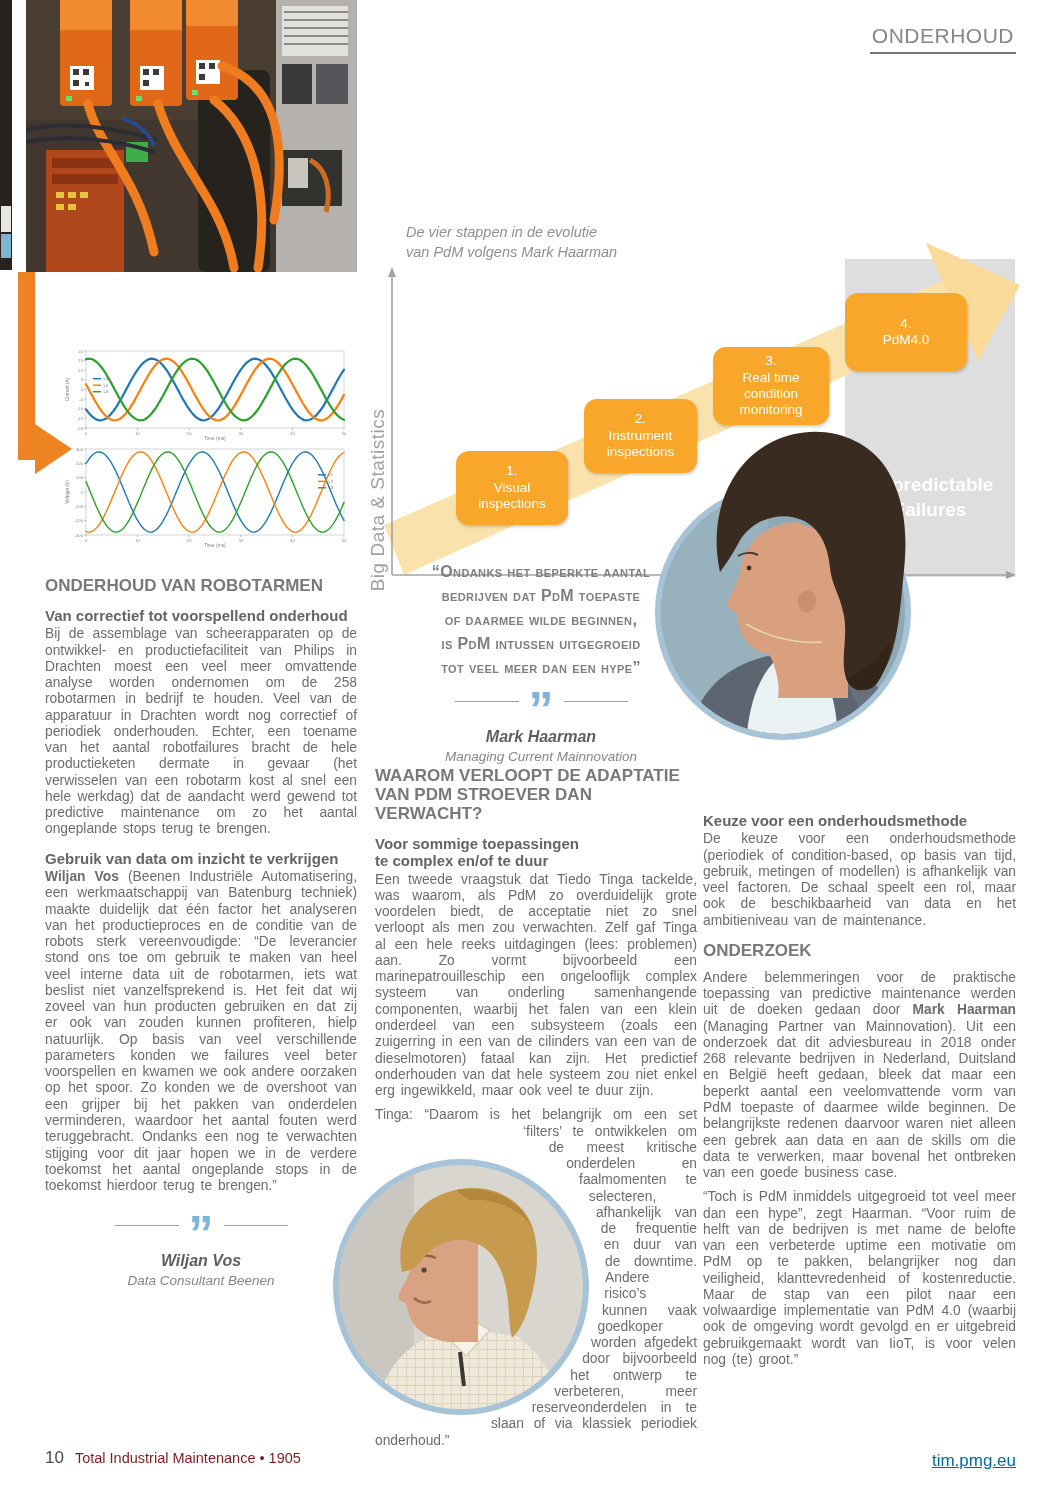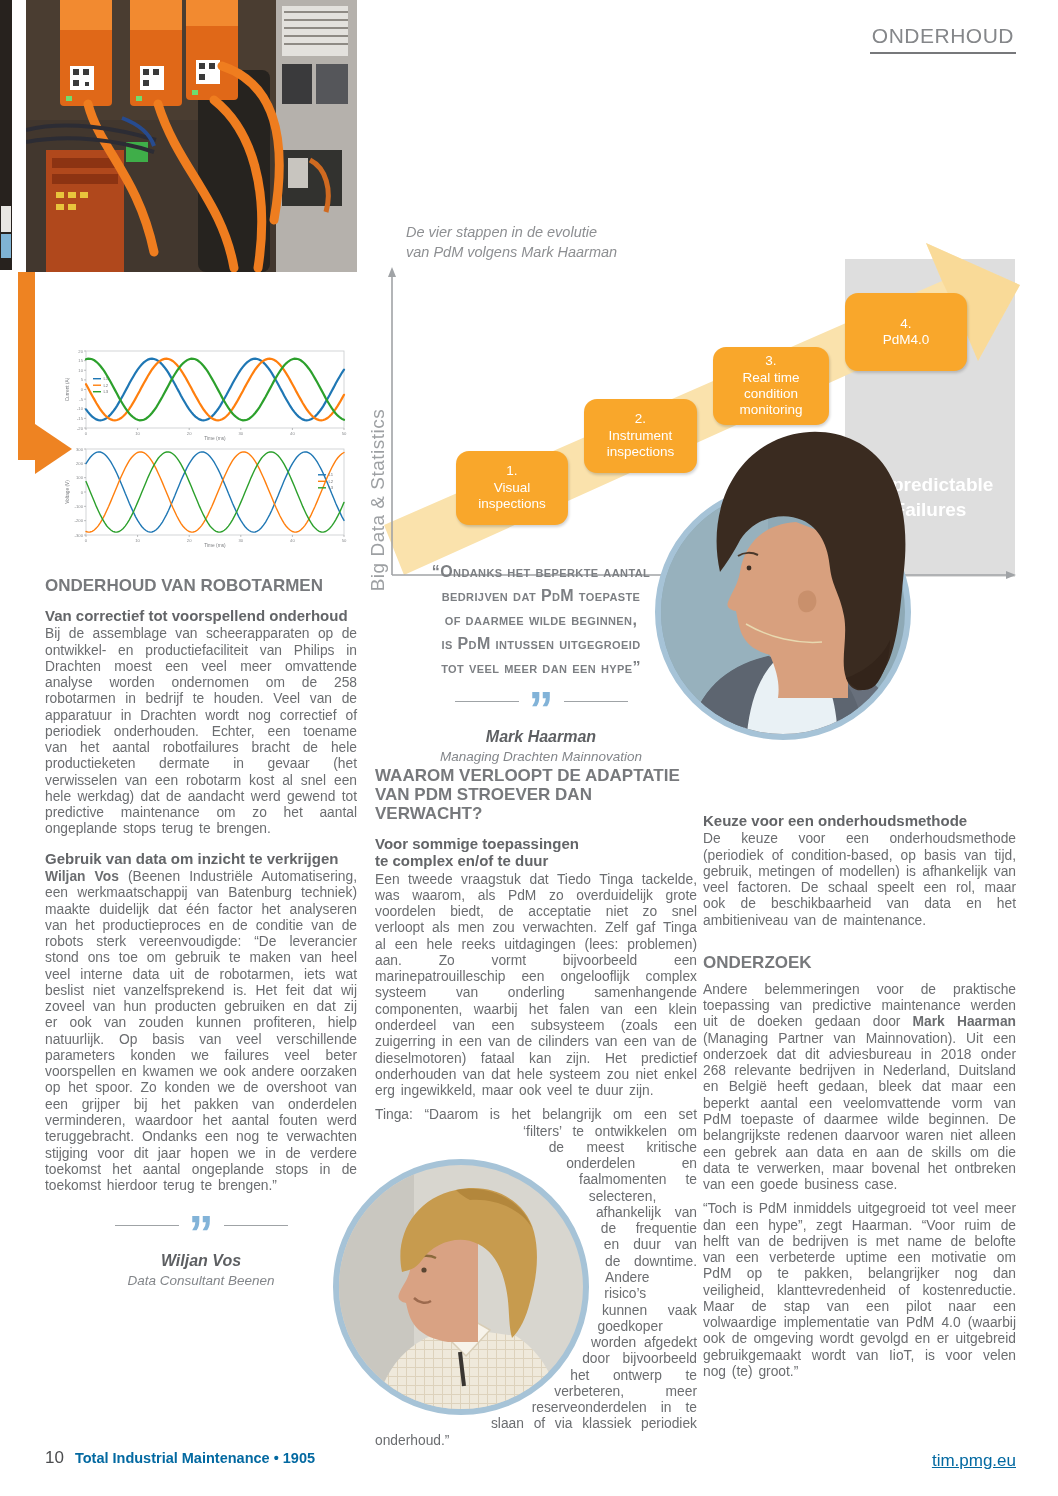--- a/index.html
+++ b/index.html
@@ -334,7 +334,7 @@
       <div class="q-line"></div>
     </div>
     <div class="q-name">Mark Haarman</div>
-    <div class="q-role">Managing Drachten Mainnovation</div>
+    <div class="q-role">Managing Current Mainnovation</div>
   </div>
 
   <div class="abs col" id="col-left">

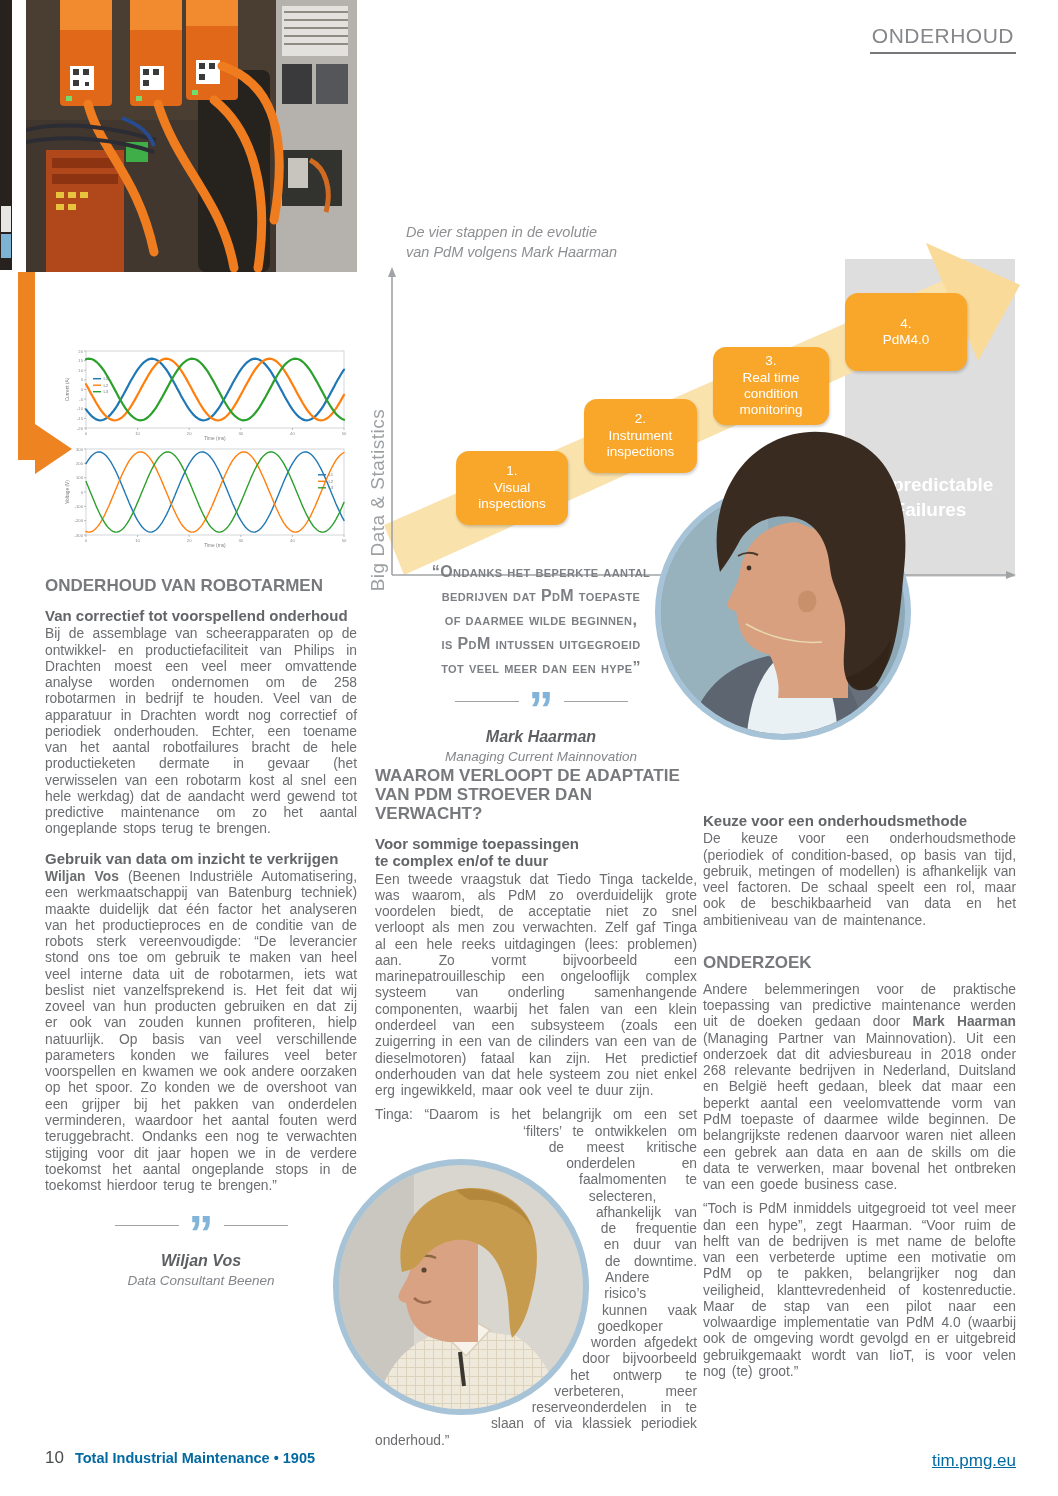--- a/index.html
+++ b/index.html
@@ -366,7 +366,7 @@
   <div class="abs col" id="col-right">
     <h3 class="sub" style="margin-top:0">Keuze voor een onderhoudsmethode</h3>
     <p class="body">De keuze voor een onderhoudsmethode (periodiek of condition-based, op basis van tijd, gebruik, metingen of modellen) is afhankelijk van veel factoren. De schaal speelt een rol, maar ook de beschikbaarheid van data en het ambitieniveau van de maintenance.</p>
-    <h2 class="section" style="margin-top:24px">ONDERZOEK</h2>
+    <h2 class="section" style="margin-top:12px">ONDERZOEK</h2>
     <p class="body"><span>Andere belemmeringen voor de praktische toepassing van predictive maintenance werden uit de doeken gedaan door </span><span class="lead">Mark Haarman</span><span> (Managing Partner van Mainnovation). Uit een onderzoek dat dit adviesbureau in 2018 onder 268 relevante bedrijven in Nederland, Duitsland en België heeft gedaan, bleek dat maar een beperkt aantal een veelomvattende vorm van PdM toepaste of daarmee wilde beginnen. De belangrijkste redenen daarvoor waren niet alleen een gebrek aan data en aan de skills om die data te verwerken, maar bovenal het ontbreken van een goede business case.</span></p>
     <p class="body">“Toch is PdM inmiddels uitgegroeid tot veel meer dan een hype”, zegt Haarman. “Voor ruim de helft van de bedrijven is met name de belofte van een verbeterde uptime een motivatie om PdM op te pakken, belangrijker nog dan veiligheid, klanttevredenheid of kostenreductie. Maar de stap van een pilot naar een volwaardige implementatie van PdM 4.0 (waarbij ook de omgeving wordt gevolgd en er uitgebreid gebruikgemaakt wordt van IioT, is voor velen nog (te) groot.”</p>
   </div>

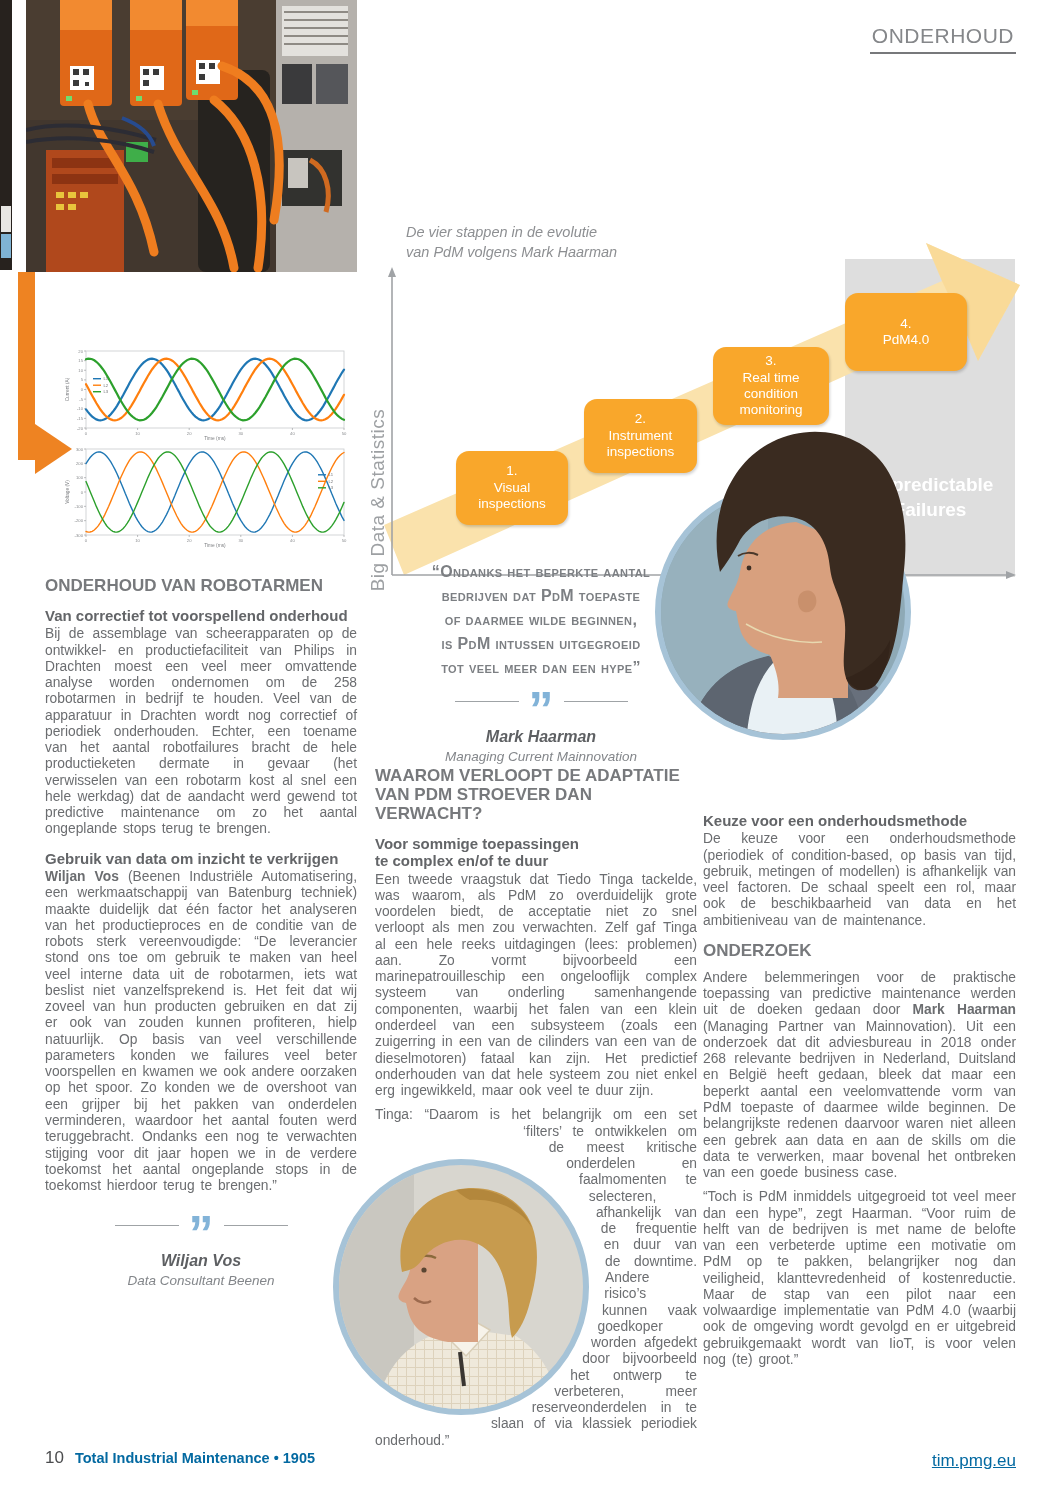--- a/index.html
+++ b/index.html
@@ -82,7 +82,7 @@
   
   #footer-left{left:45px;top:1448px;display:flex;align-items:baseline;gap:11px;}
   #page-number{font-size:17px;color:#4b4c4e;}
-  #journal{font-size:14.5px;color:#0369a1;font-weight:bold;}
+  #journal{font-size:14.5px;color:#7f1d1d;}
   #website{right:42px;top:1451px;font-size:17px;color:#0369a1;text-decoration:underline;}
 </style>
 </head>

